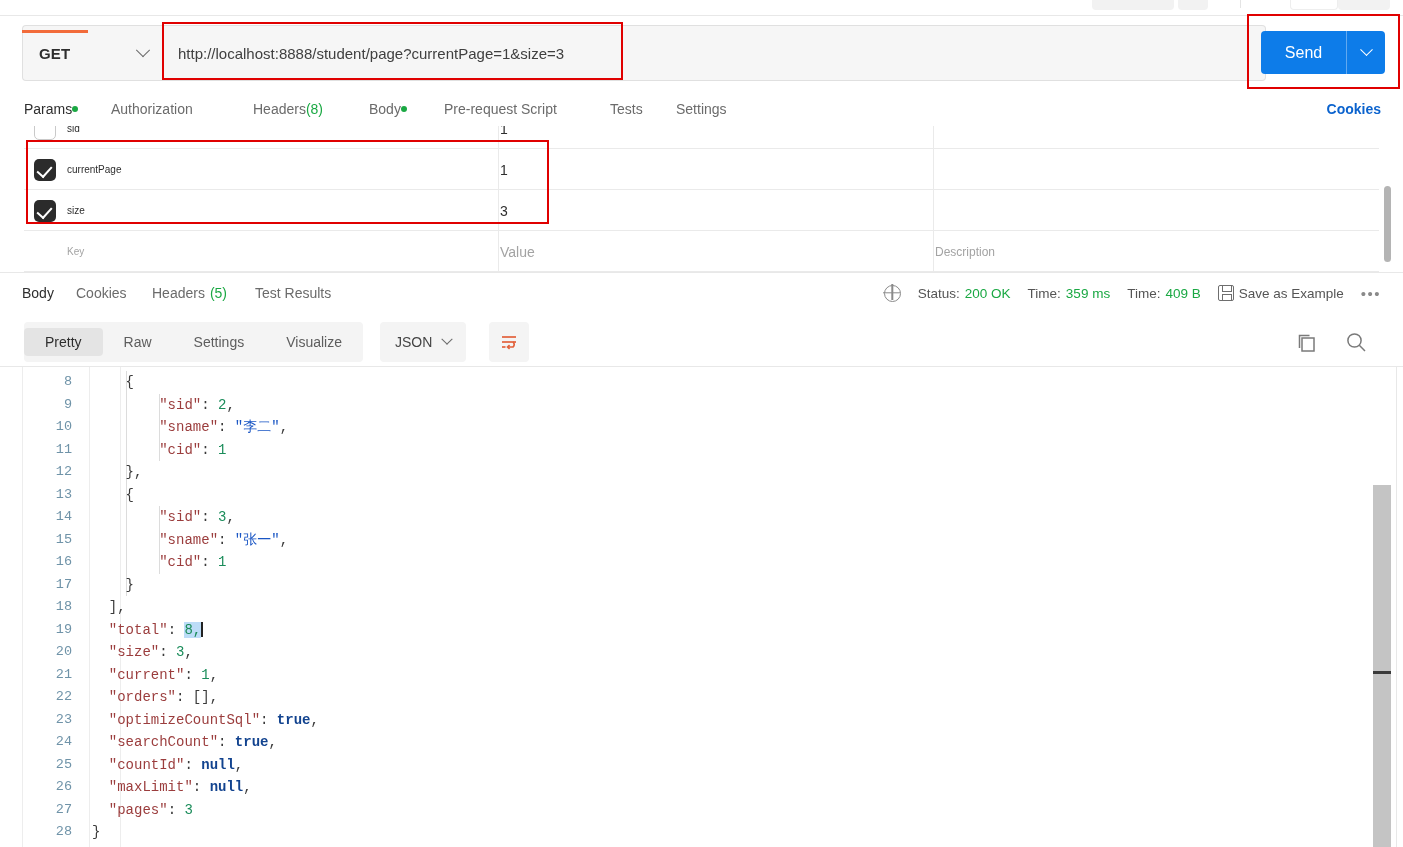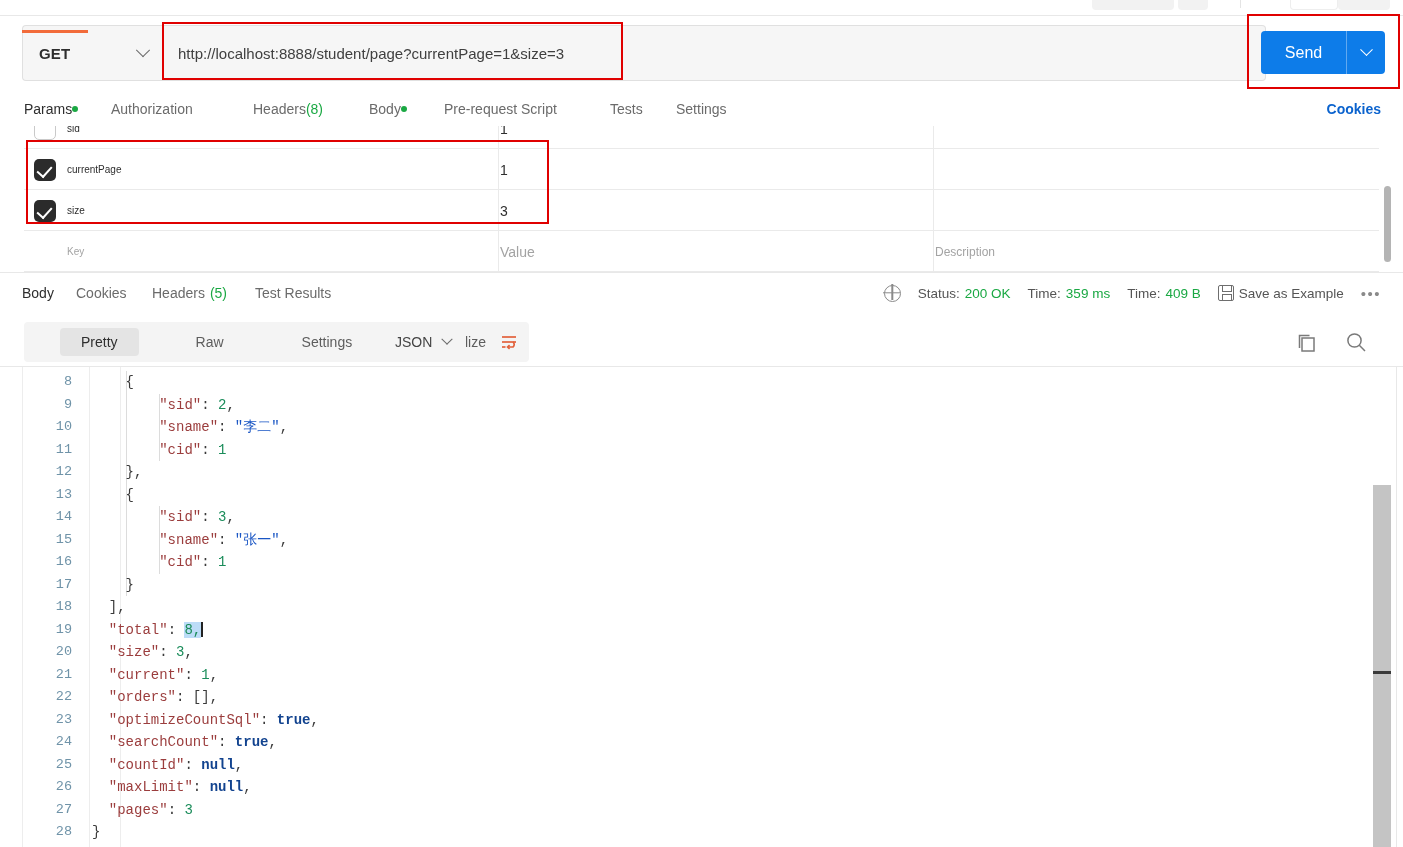--- a/index.html
+++ b/index.html
@@ -110,7 +110,7 @@
   .fmt-bar { position: absolute; left: 0; top: 322px; width: 1403px; height: 42px; }
   .seg { position: absolute; left: 24px; top: 0; height: 40px; background: #f4f4f4; border-radius: 4px;
          display: flex; align-items: center; }
-  .seg .b { height: 28px; padding: 0 21px; display: flex; align-items: center; font-size: 14px; color: #5d5d5d; margin-left: 36px; }
+  .seg .b { height: 28px; padding: 0 21px; display: flex; align-items: center; font-size: 14px; color: #5d5d5d; }
   .seg .b.active { background: #e4e4e4; border-radius: 4px; color: #2e2e2e; }
   .jsonsel { position: absolute; left: 380px; top: 0; height: 40px; background: #f4f4f4; border-radius: 4px;
              display: flex; align-items: center; gap: 11px; padding: 0 15px; font-size: 14px; color: #444; }

